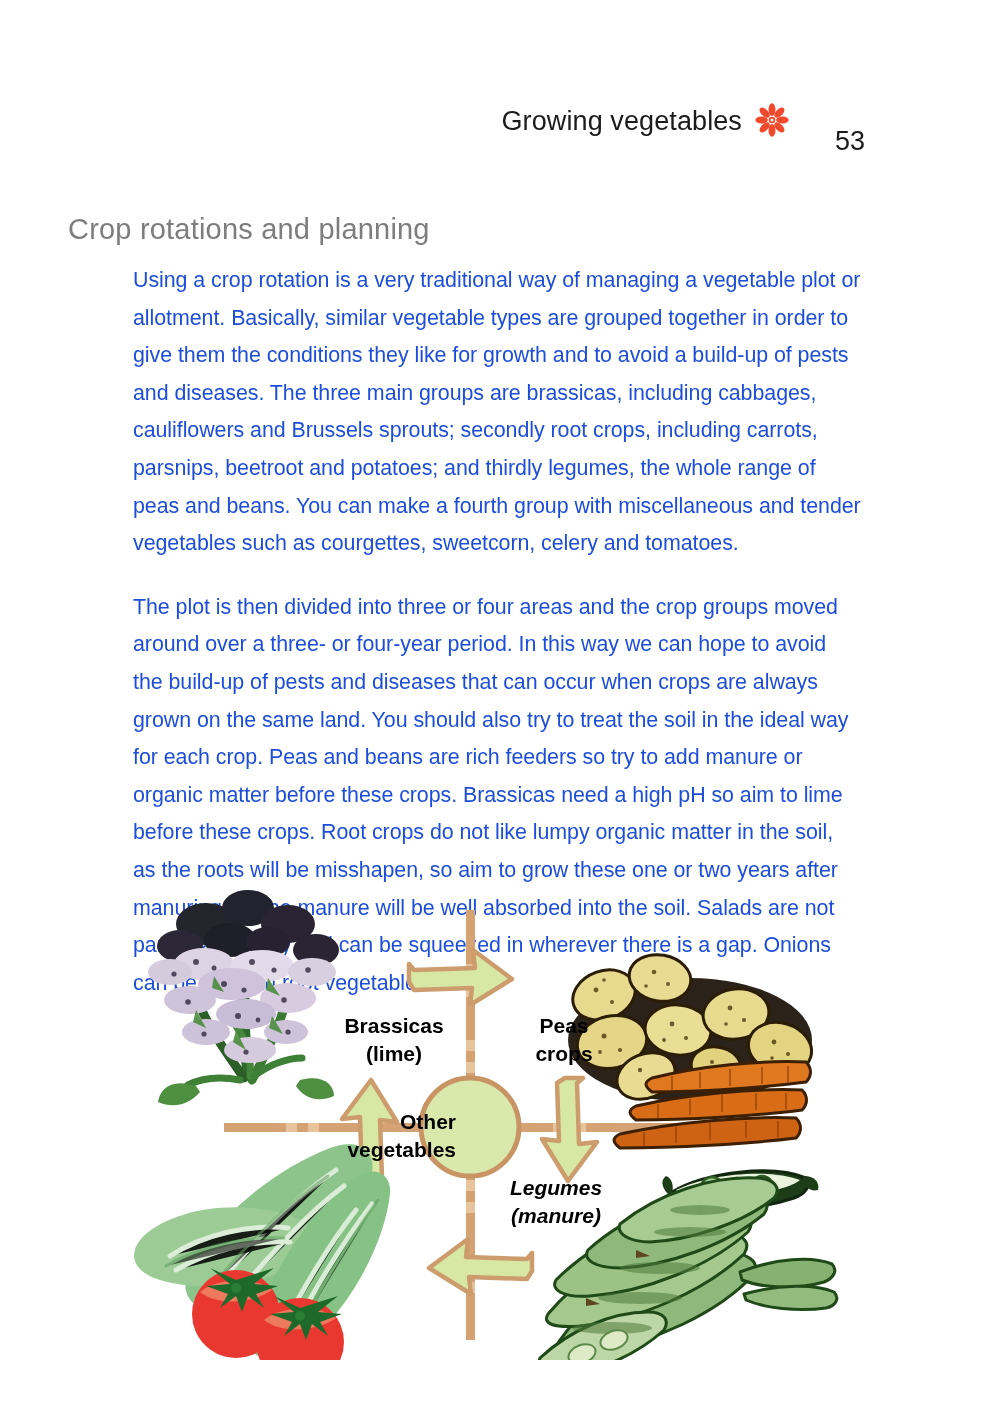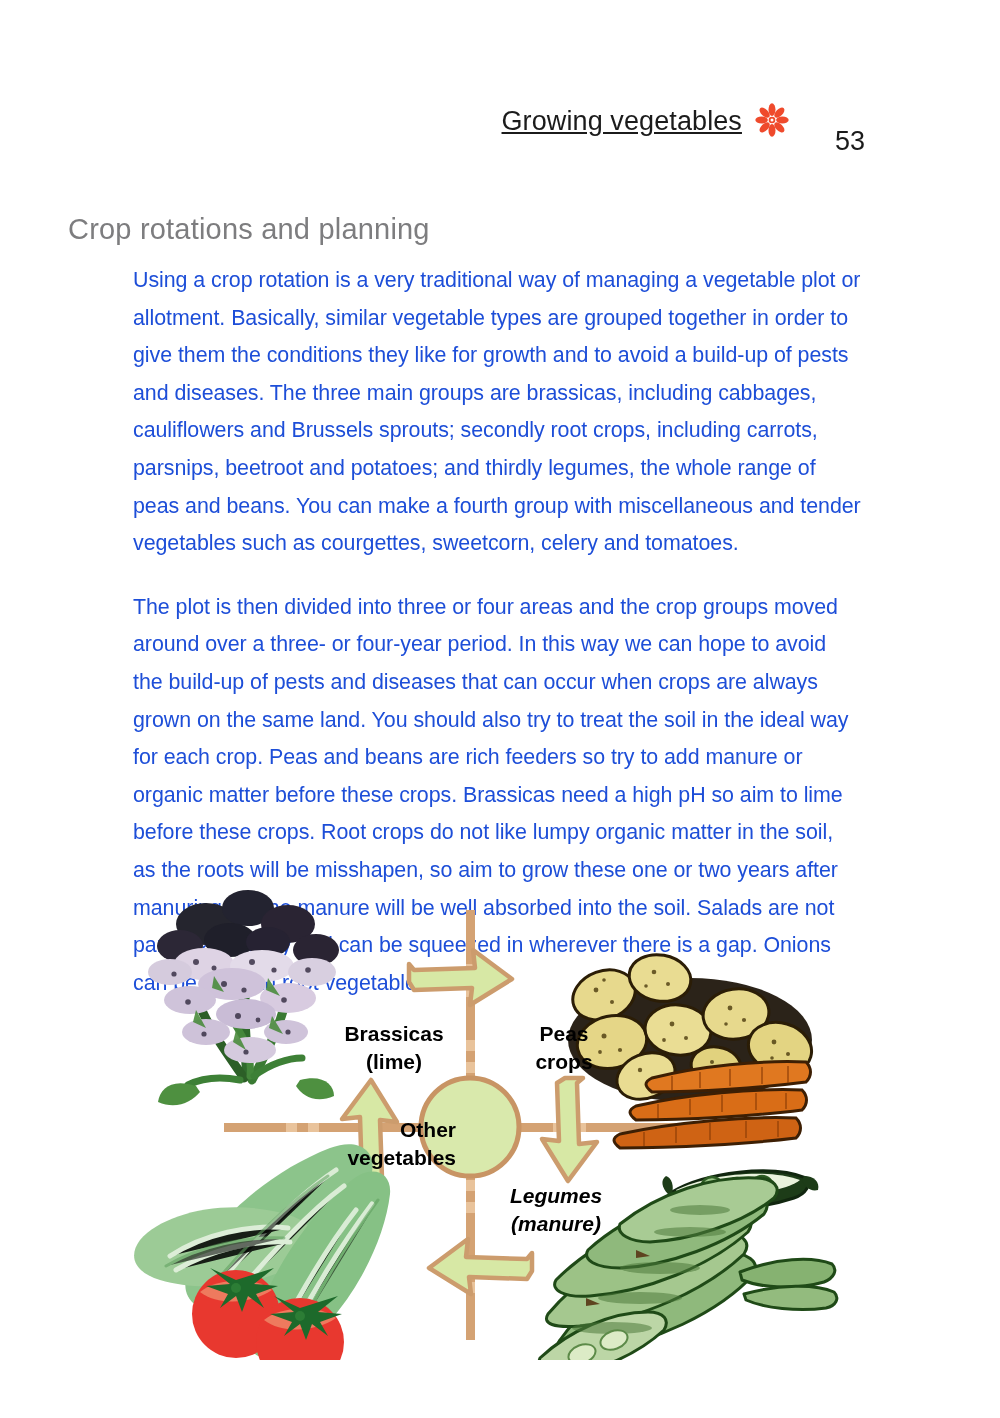--- a/index.html
+++ b/index.html
@@ -31,7 +31,6 @@
     letter-spacing: 0.1px;
     color: #1b1b1b;
     font-family: "Liberation Sans", sans-serif;
-    text-decoration: underline;
   }
   .flower-icon {
     margin-left: 13px;

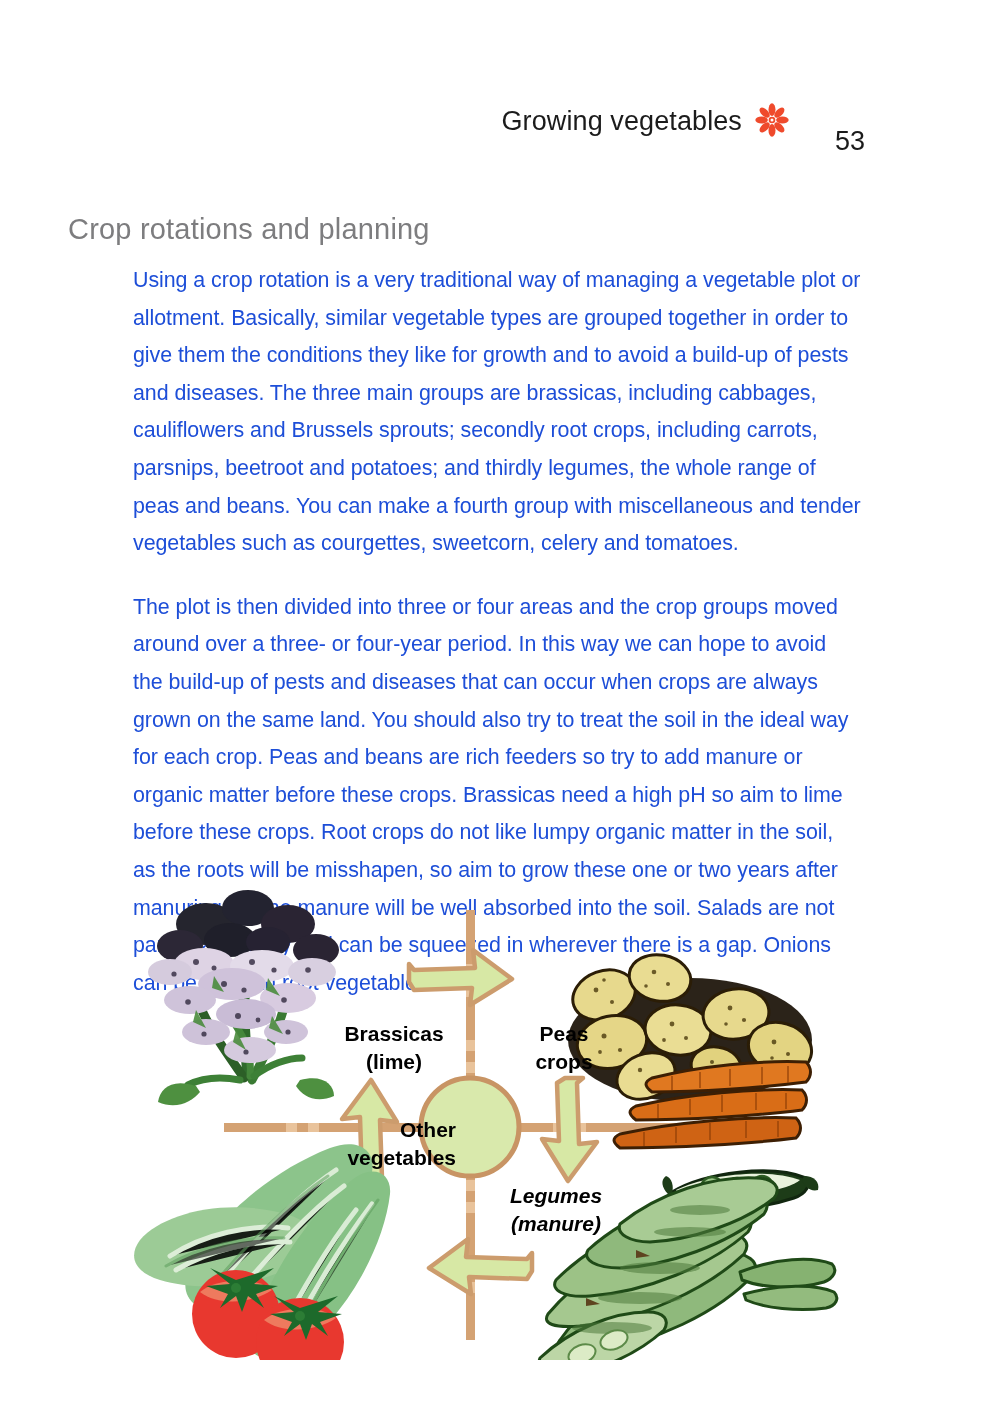--- a/index.html
+++ b/index.html
@@ -90,7 +90,6 @@
     line-height: 28px;
     text-align: center;
     white-space: pre-line;
-    margin-top: 8px;
   }
   .label-brassicas { left: 334px; top: 1012px; width: 120px; text-align: center; }
   .label-root      { left: 512px; top: 1012px; width: 104px; text-align: center; }

